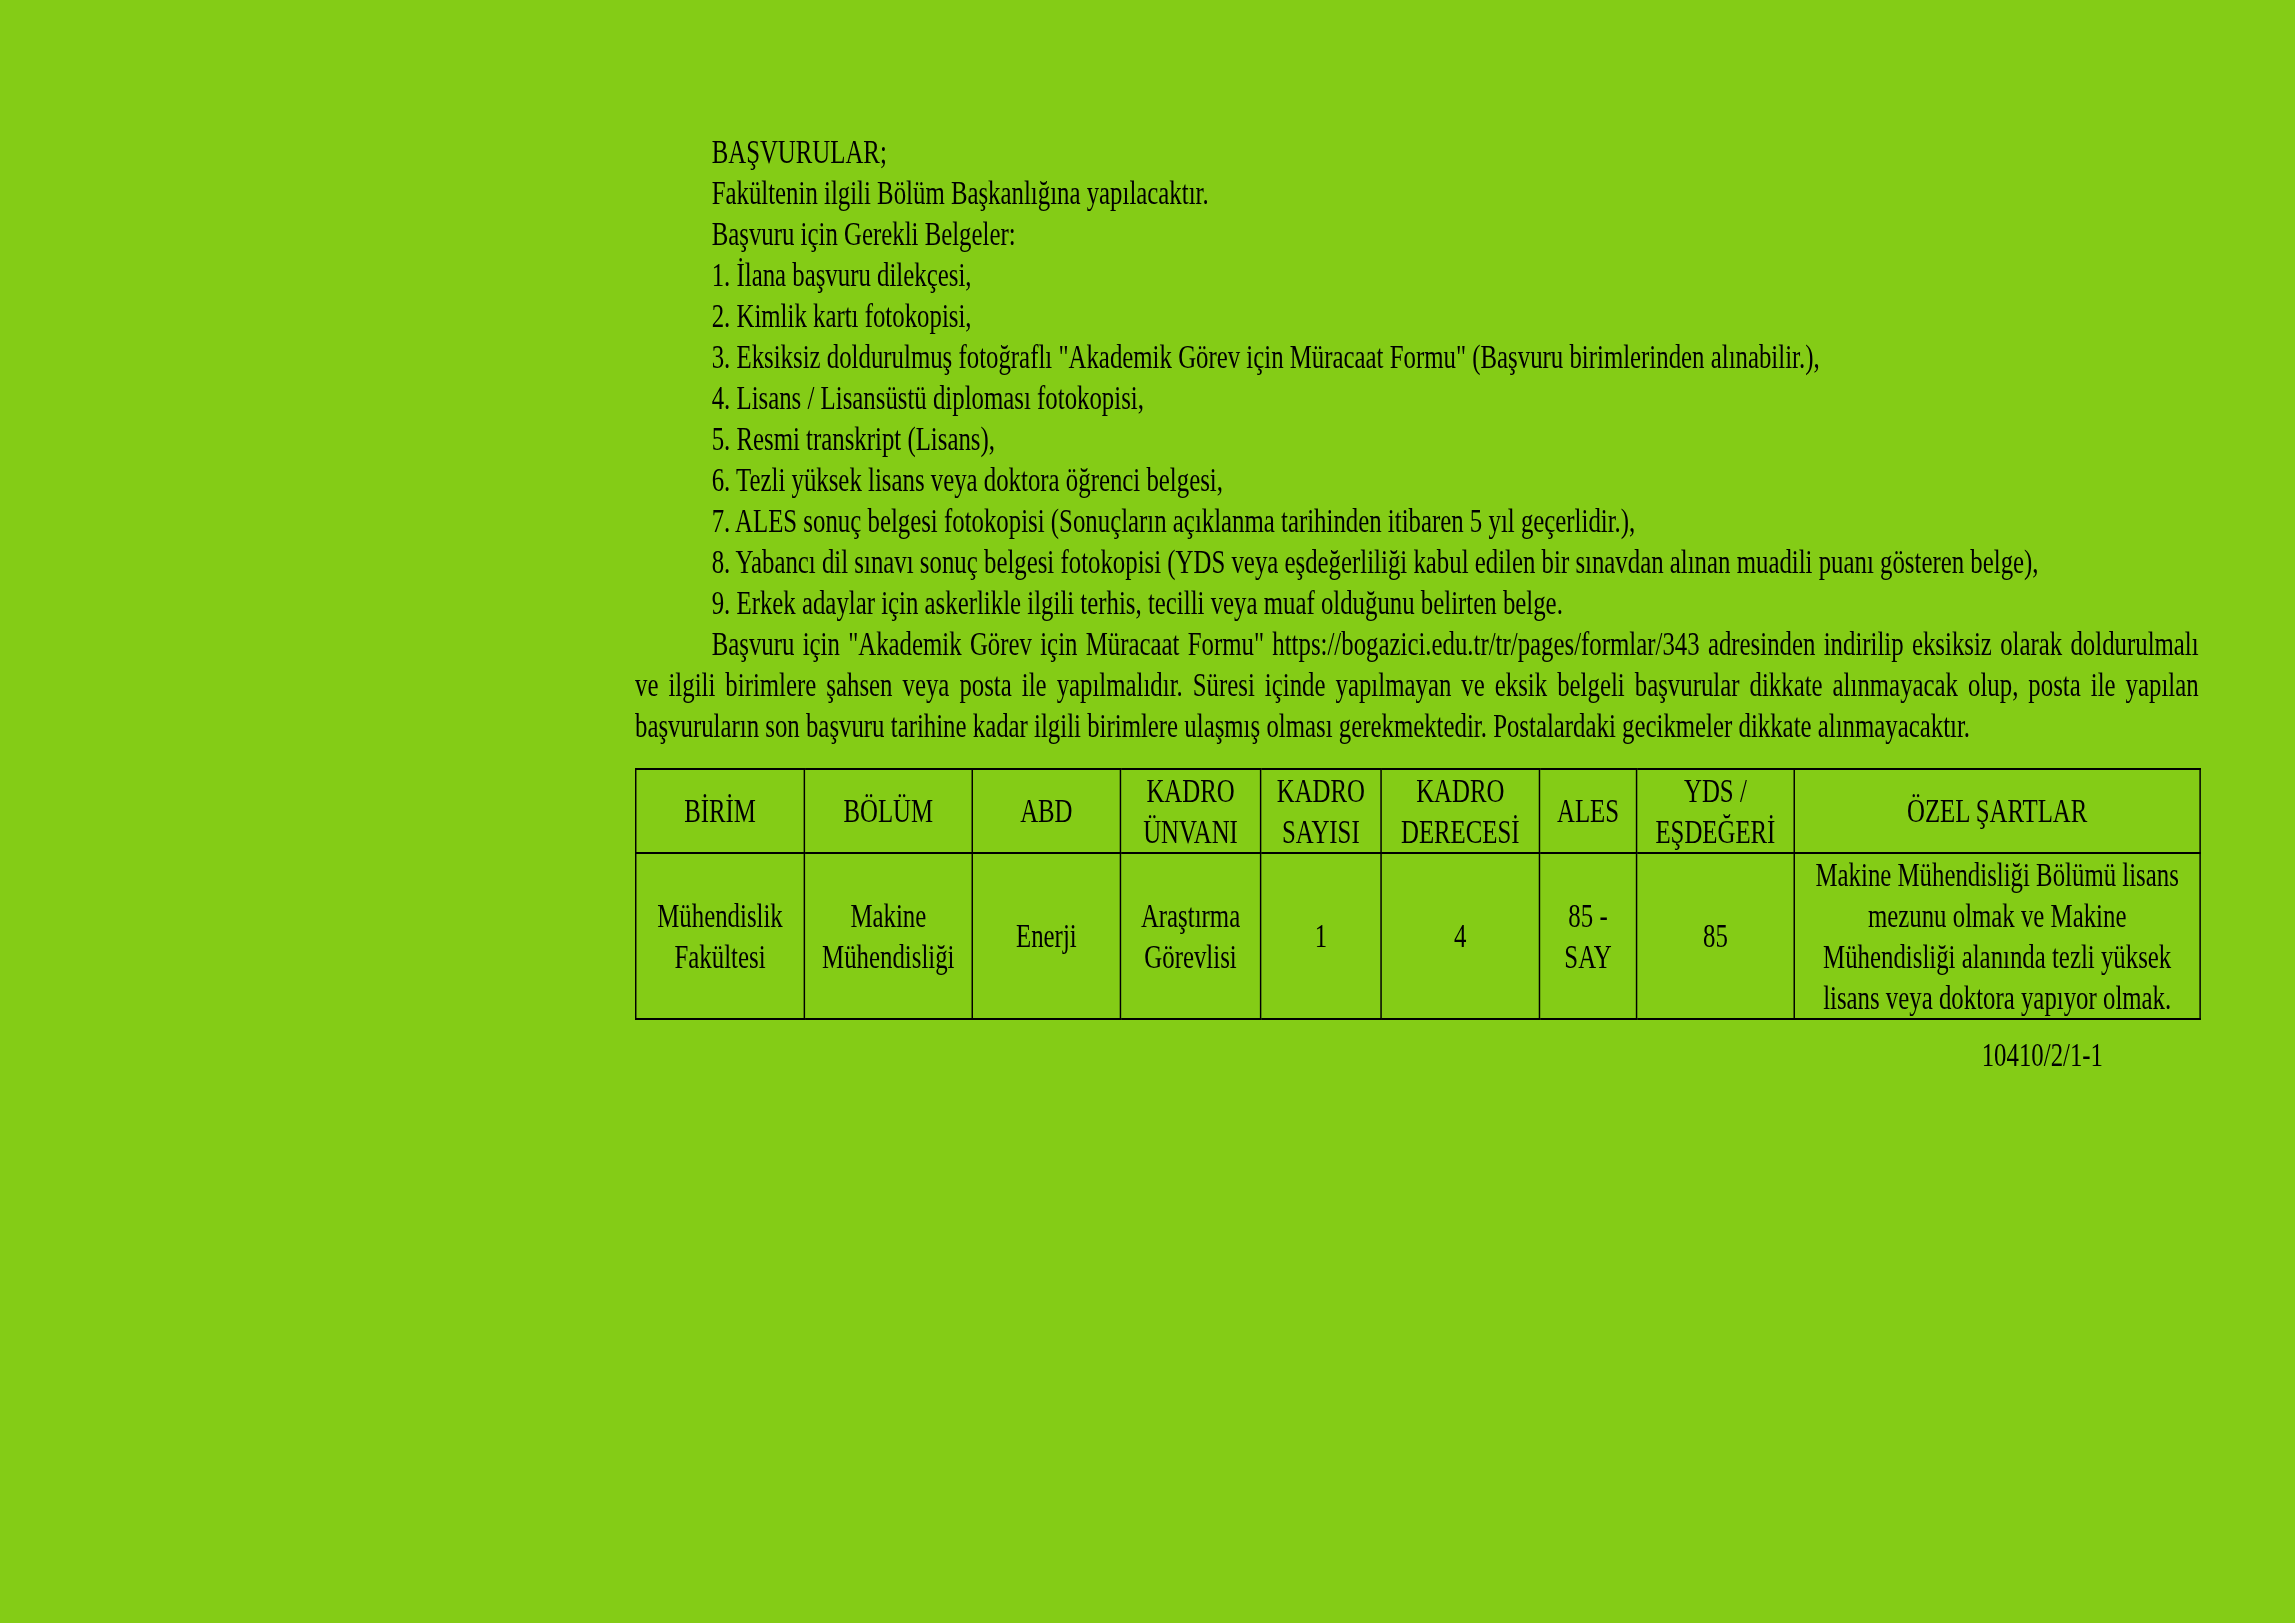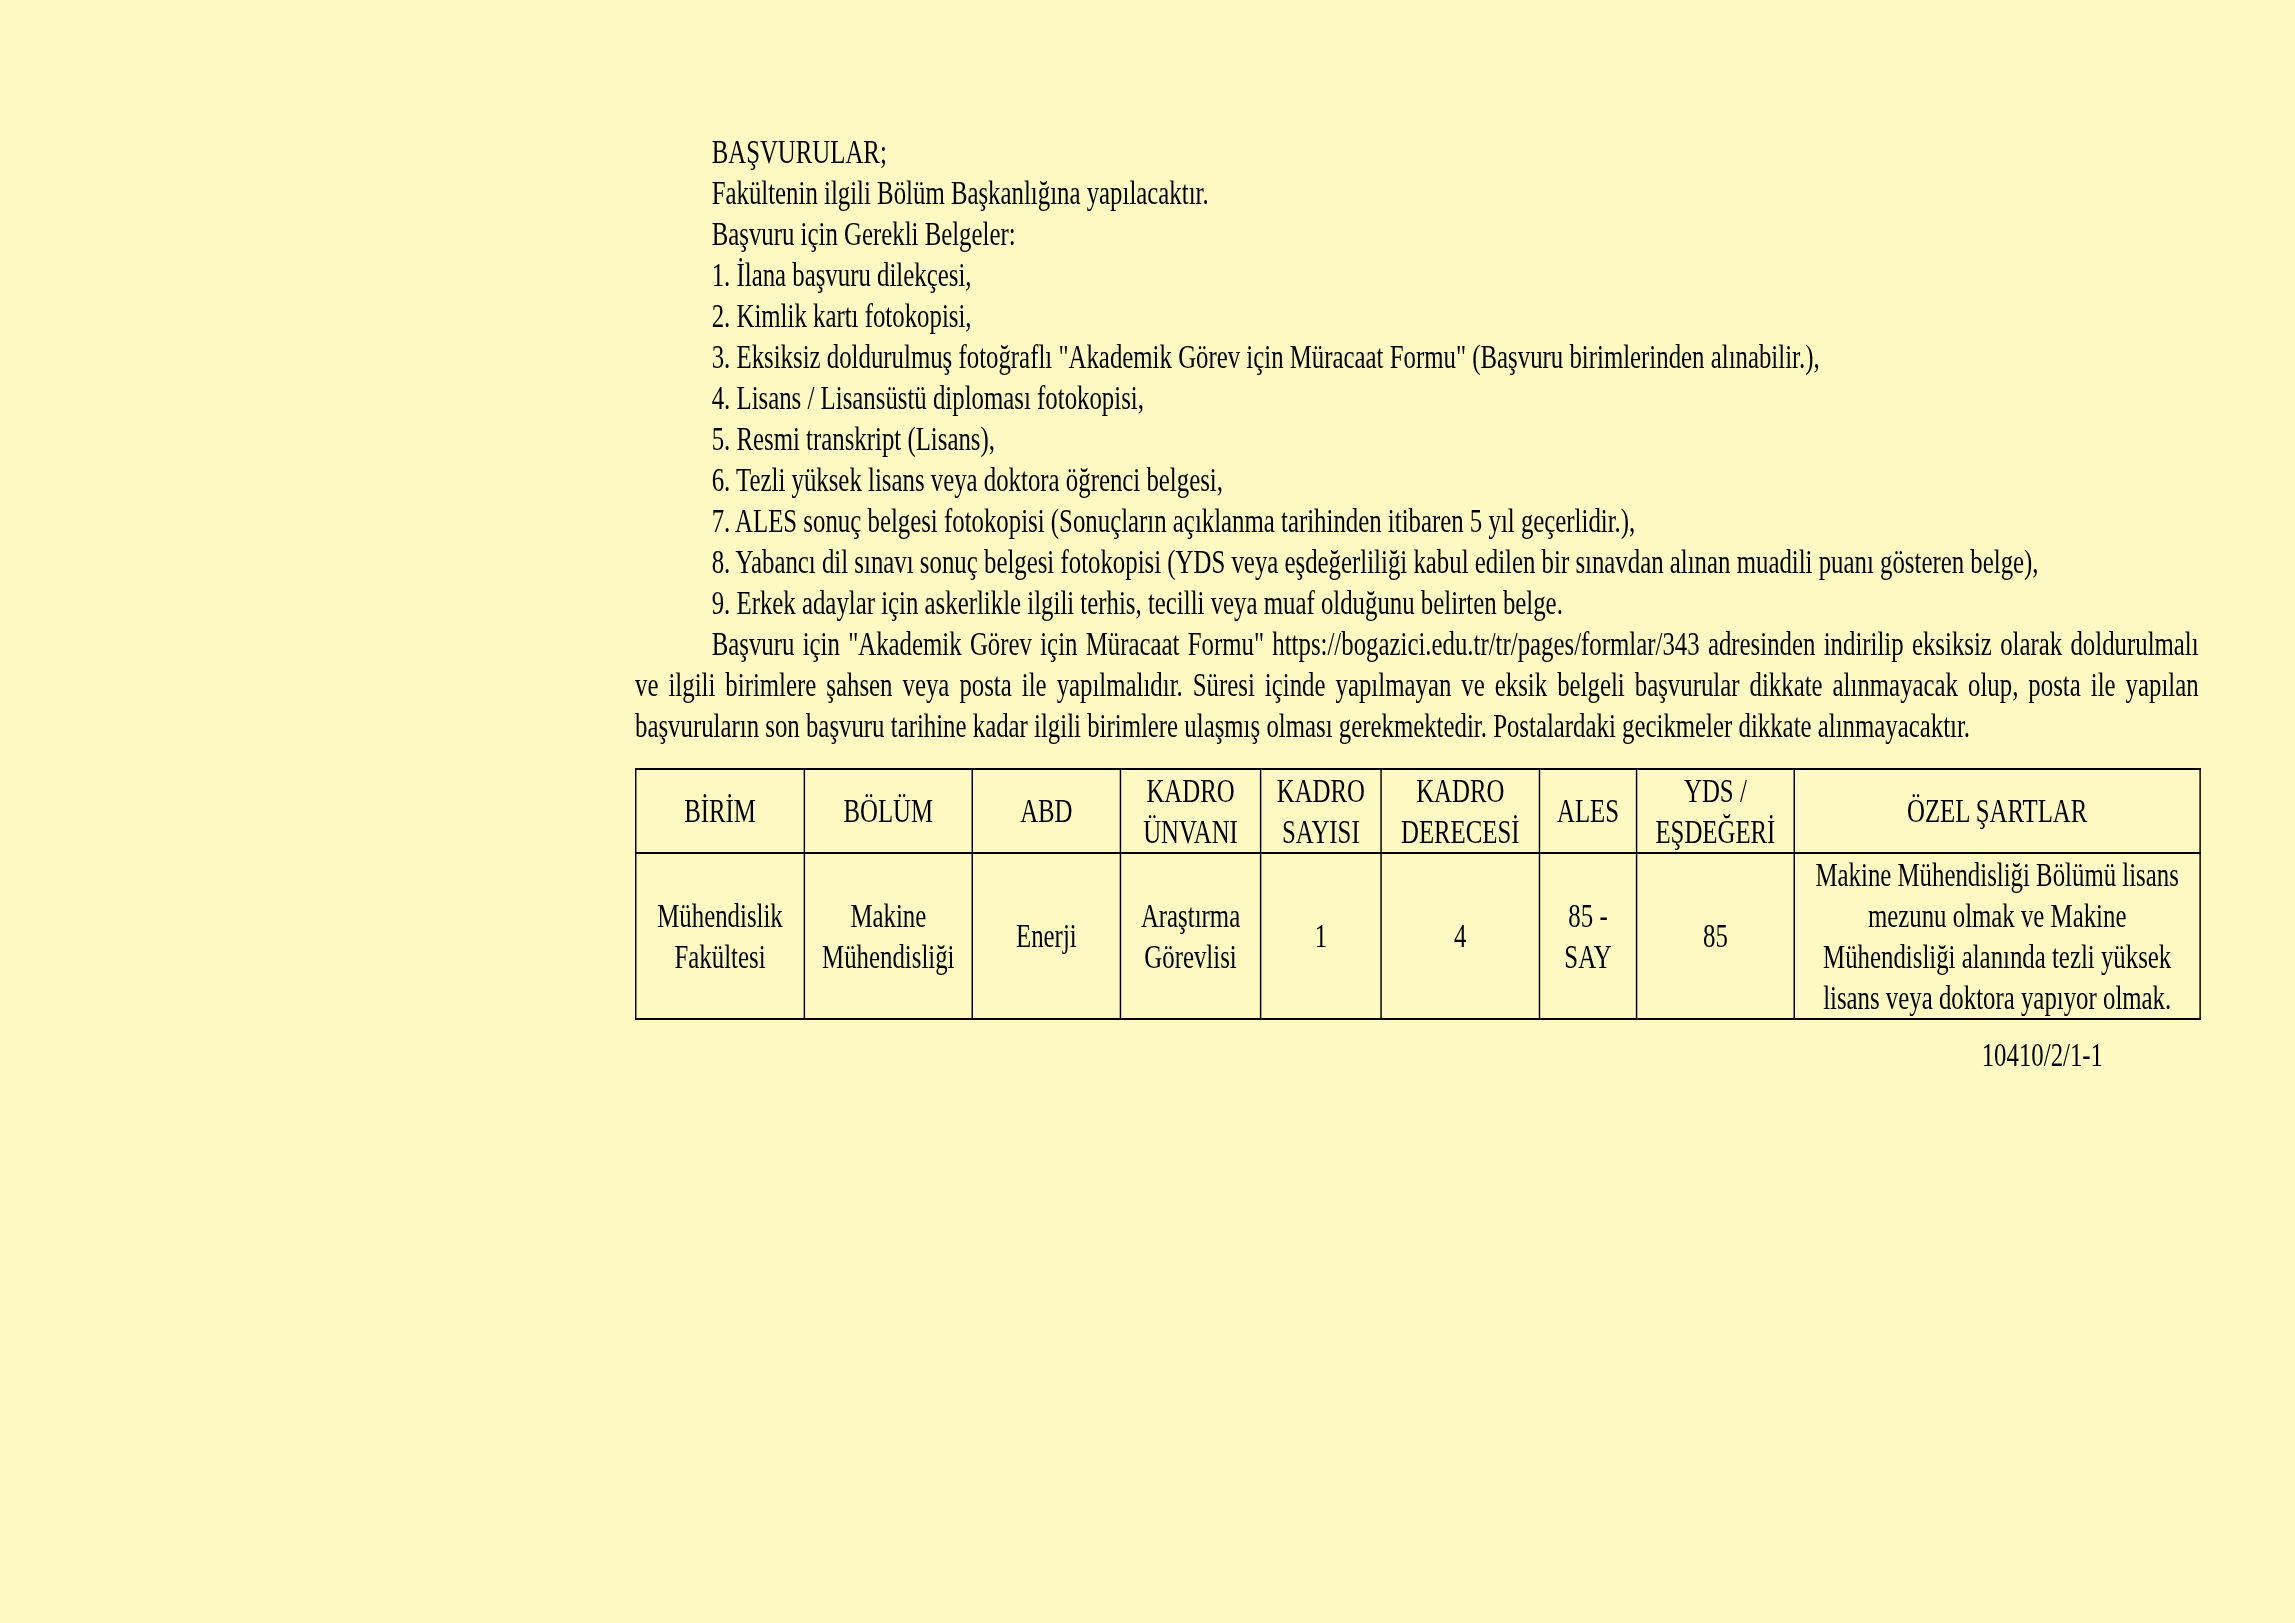--- a/index.html
+++ b/index.html
@@ -11,7 +11,7 @@
     position: relative;
     width: 2295px;
     height: 1623px;
-    background: #fef9c3;
+    background: #84cc16;
     color: #000000;
     font-family: "Liberation Serif", "DejaVu Serif", serif;
     overflow: hidden;

